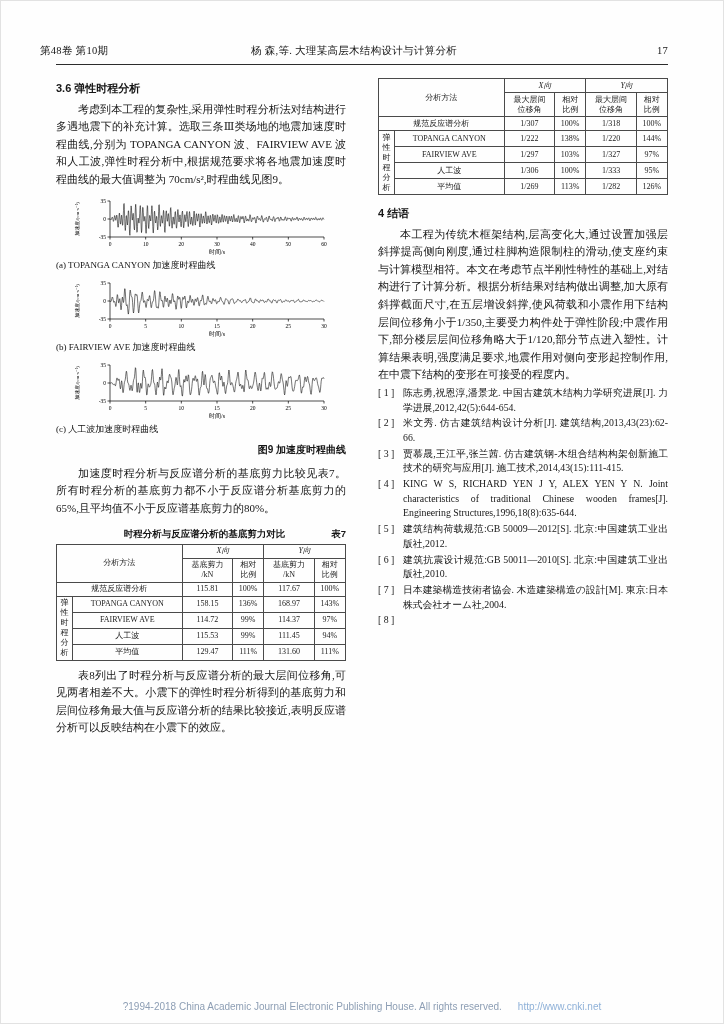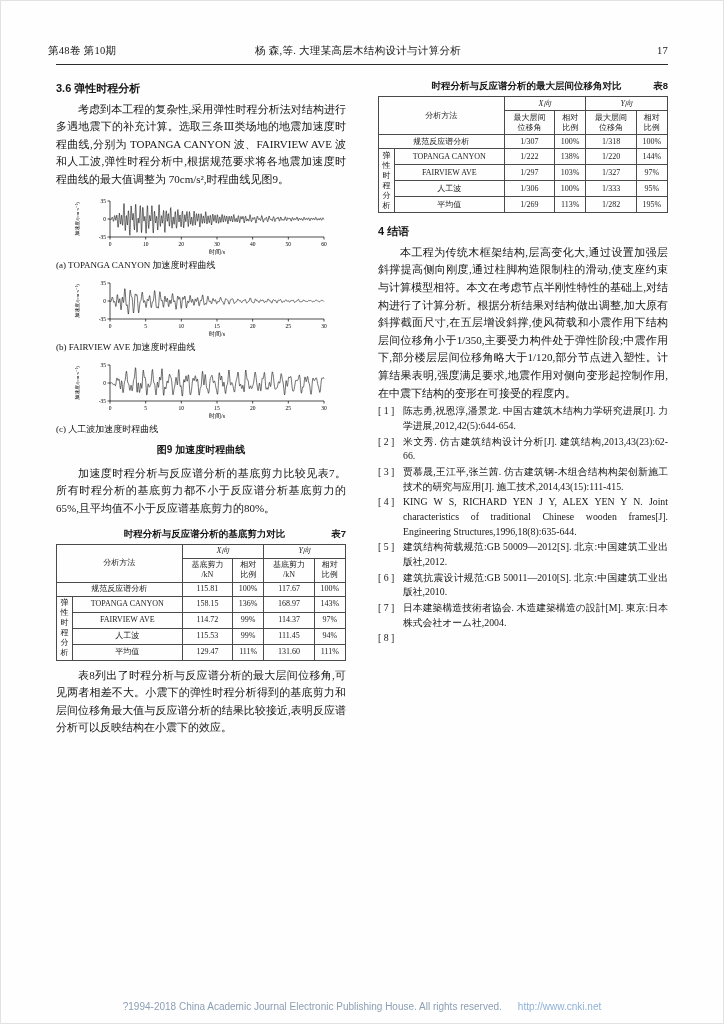--- a/index.html
+++ b/index.html
@@ -10,7 +10,7 @@
   }
   .page-frame{position:absolute;inset:0;border:1px solid #e2e2e2}
 
-  .page-header{position:absolute;top:44px;left:48px;right:56px;display:flex;align-items:baseline;font-size:10.5px;letter-spacing:.3px}
+  .page-header{position:absolute;top:44px;left:40px;right:56px;display:flex;align-items:baseline;font-size:10.5px;letter-spacing:.3px}
   .ph-left{width:150px}
   .ph-center{flex:1;text-align:center}
   .ph-right{width:150px;text-align:right}

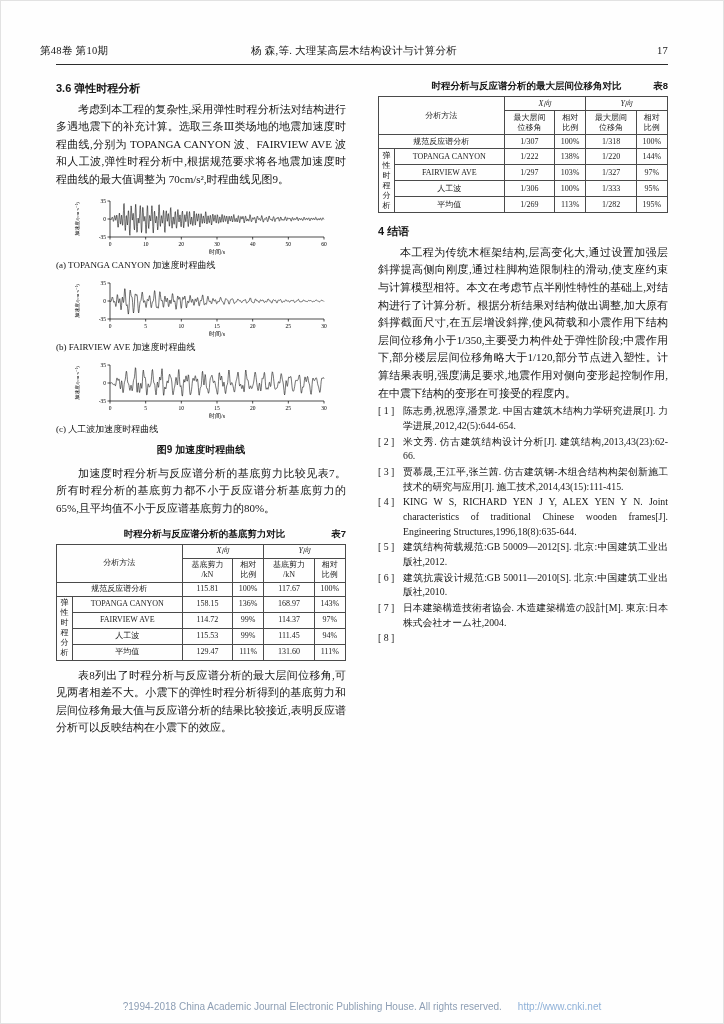--- a/index.html
+++ b/index.html
@@ -226,11 +226,6 @@
   </div>
 
   <div class="col">
-    <div class="tbl-head" style="margin-top:0">
-      <span class="tbl-spacer"></span>
-      <span class="tbl-title">时程分析与反应谱分析的最大层间位移角对比</span>
-      <span class="tbl-label">表8</span>
-    </div>
     <table class="paper">
       <tbody>
         <tr>

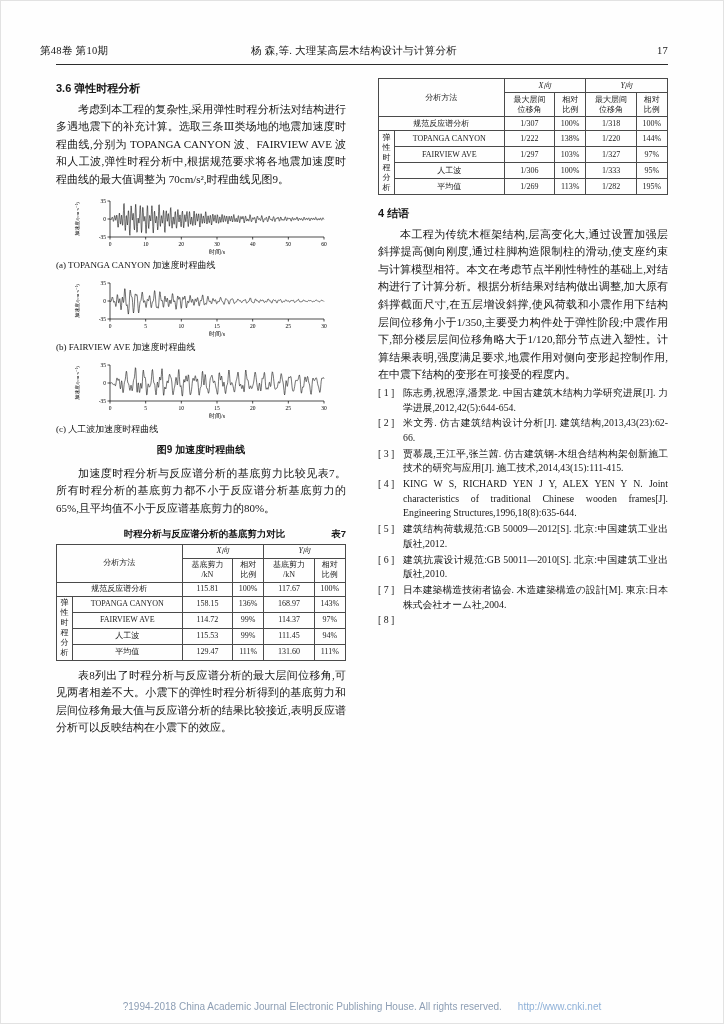--- a/index.html
+++ b/index.html
@@ -279,7 +279,7 @@
           <td>1/269</td>
           <td>113%</td>
           <td>1/282</td>
-          <td>195%</td>
+          <td>126%</td>
         </tr>
       </tbody>
     </table>

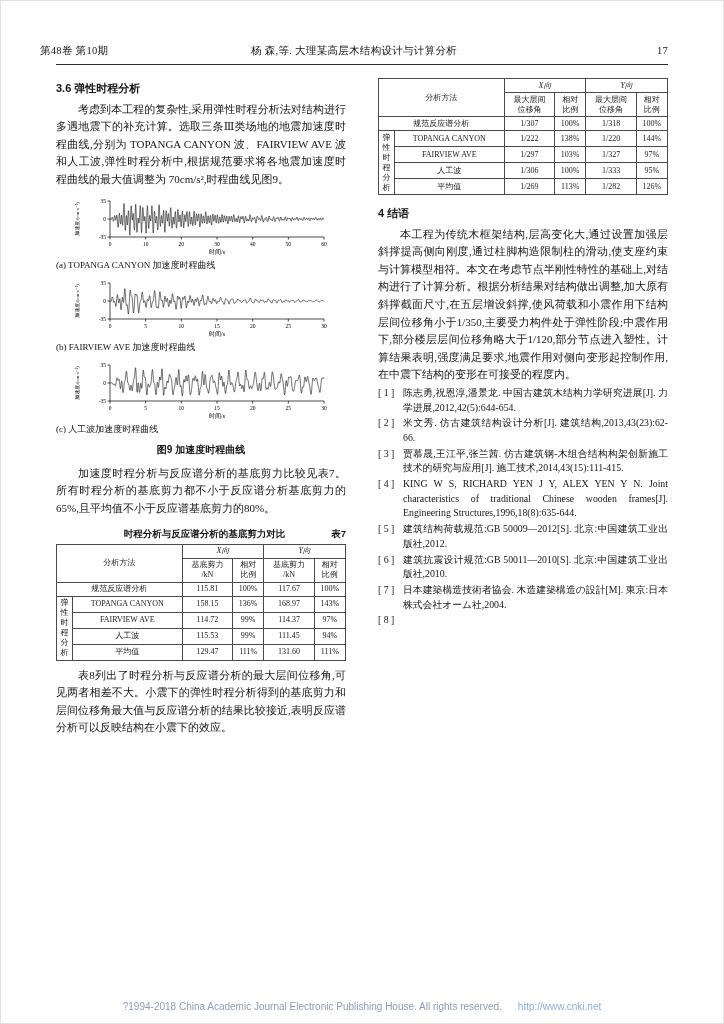--- a/index.html
+++ b/index.html
@@ -26,7 +26,7 @@
   .subplot{text-align:left}
   .waveplot{display:block;margin:0 auto;width:262px;height:64px}
   .subcap{font-size:9px;margin:-1px 0 5px;color:#111}
-  .figcap{text-align:center;font-weight:bold;font-size:10px;margin:3px 0 7px;font-family:"Liberation Sans","DejaVu Sans",sans-serif}
+  .figcap{text-align:right;font-weight:bold;font-size:10px;margin:3px 0 7px;font-family:"Liberation Sans","DejaVu Sans",sans-serif}
 
   .tbl-head{display:flex;align-items:baseline;margin:8px 0 3px;font-family:"Liberation Sans","DejaVu Sans",sans-serif}
   .tbl-spacer{width:22px}

